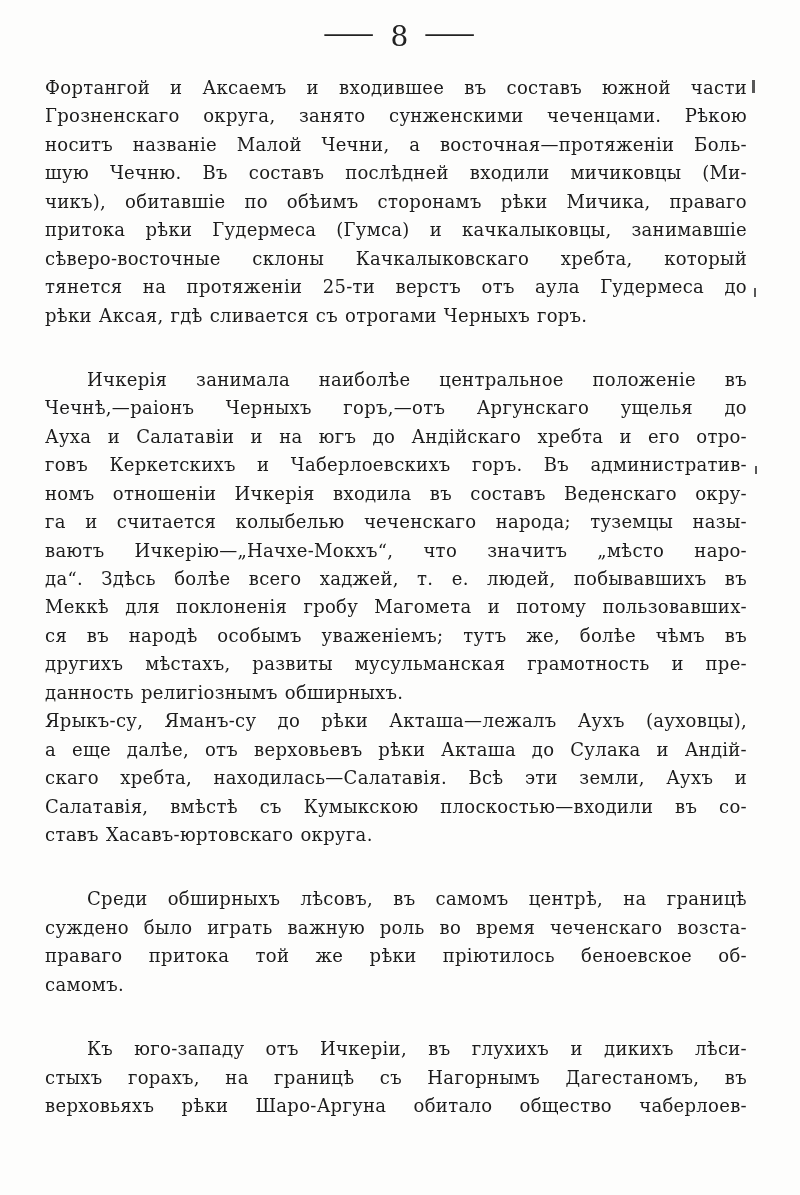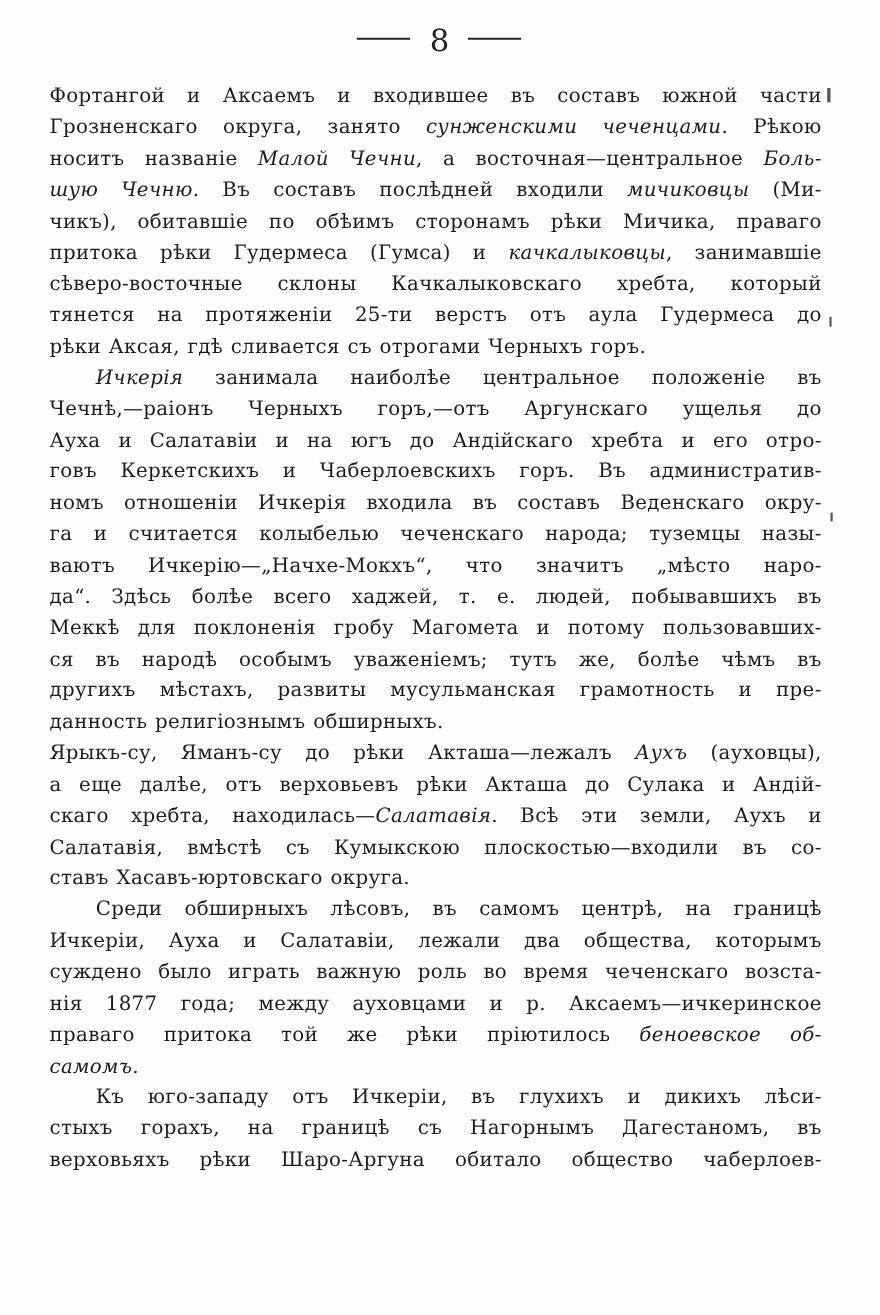--- a/index.html
+++ b/index.html
@@ -62,7 +62,6 @@
     text-indent: 42px;
   }
   .it {
-    font-style: italic;
   }
   .artifact {
     position: absolute;

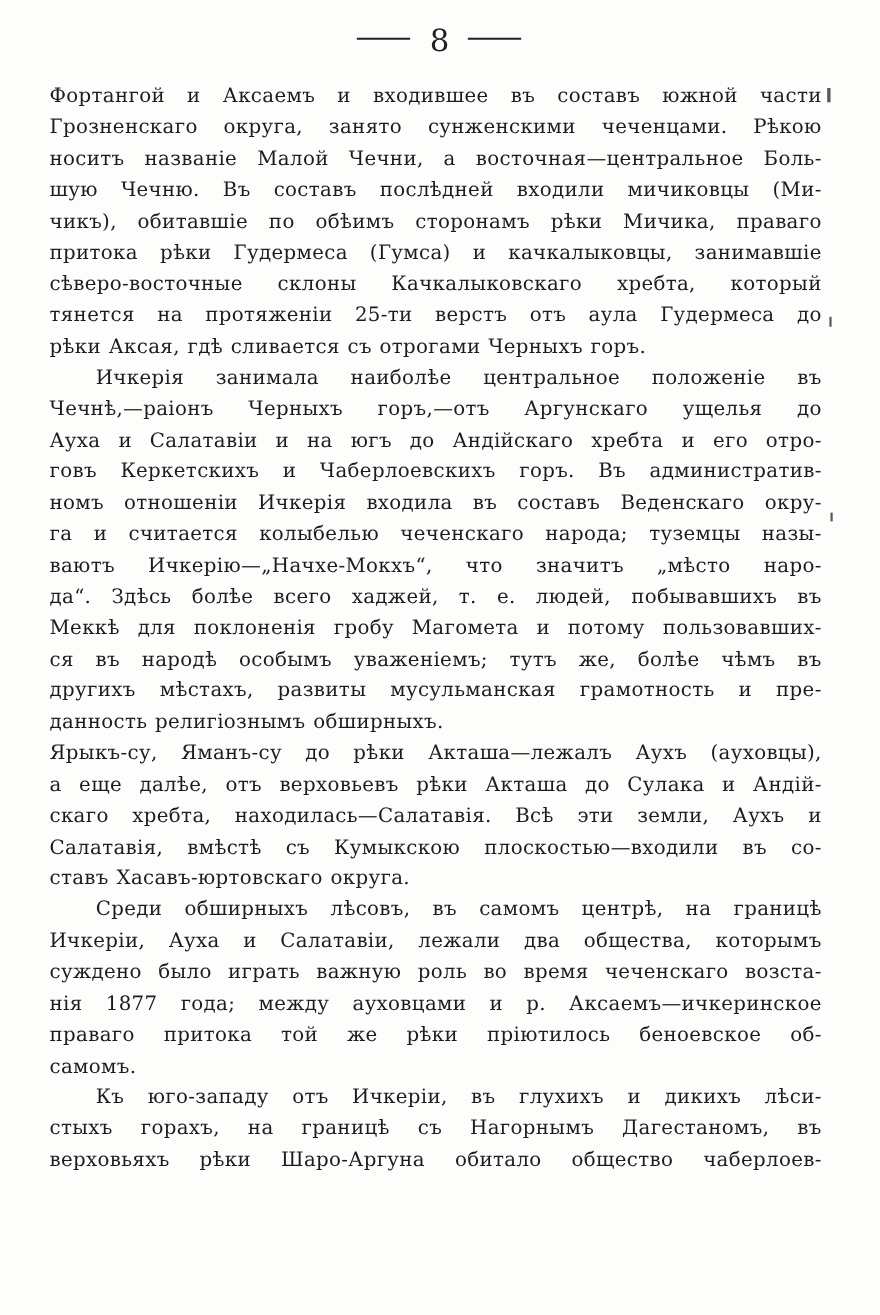--- a/index.html
+++ b/index.html
@@ -84,7 +84,7 @@
   <div class="body-text" id="body-text">
       <div class="line"><span>Фортангой и Аксаемъ и входившее въ составъ южной части</span></div>
       <div class="line"><span>Грозненскаго округа, занято </span><span class="it">сунженскими чеченцами</span><span>. Рѣкою</span></div>
-      <div class="line"><span>носитъ названіе </span><span class="it">Малой Чечни</span><span>, а восточная—центральное </span><span class="it">Боль-</span></div>
+      <div class="line"><span>носитъ названіе </span><span class="it">Малой Чечни</span><span>, а восточная—протяженіи </span><span class="it">Боль-</span></div>
       <div class="line"><span class="it">шую Чечню.</span><span> Въ составъ послѣдней входили </span><span class="it">мичиковцы</span><span> (Ми-</span></div>
       <div class="line"><span>чикъ), обитавшіе по обѣимъ сторонамъ рѣки Мичика, праваго</span></div>
       <div class="line"><span>притока рѣки Гудермеса (Гумса) и </span><span class="it">качкалыковцы</span><span>, занимавшіе</span></div>

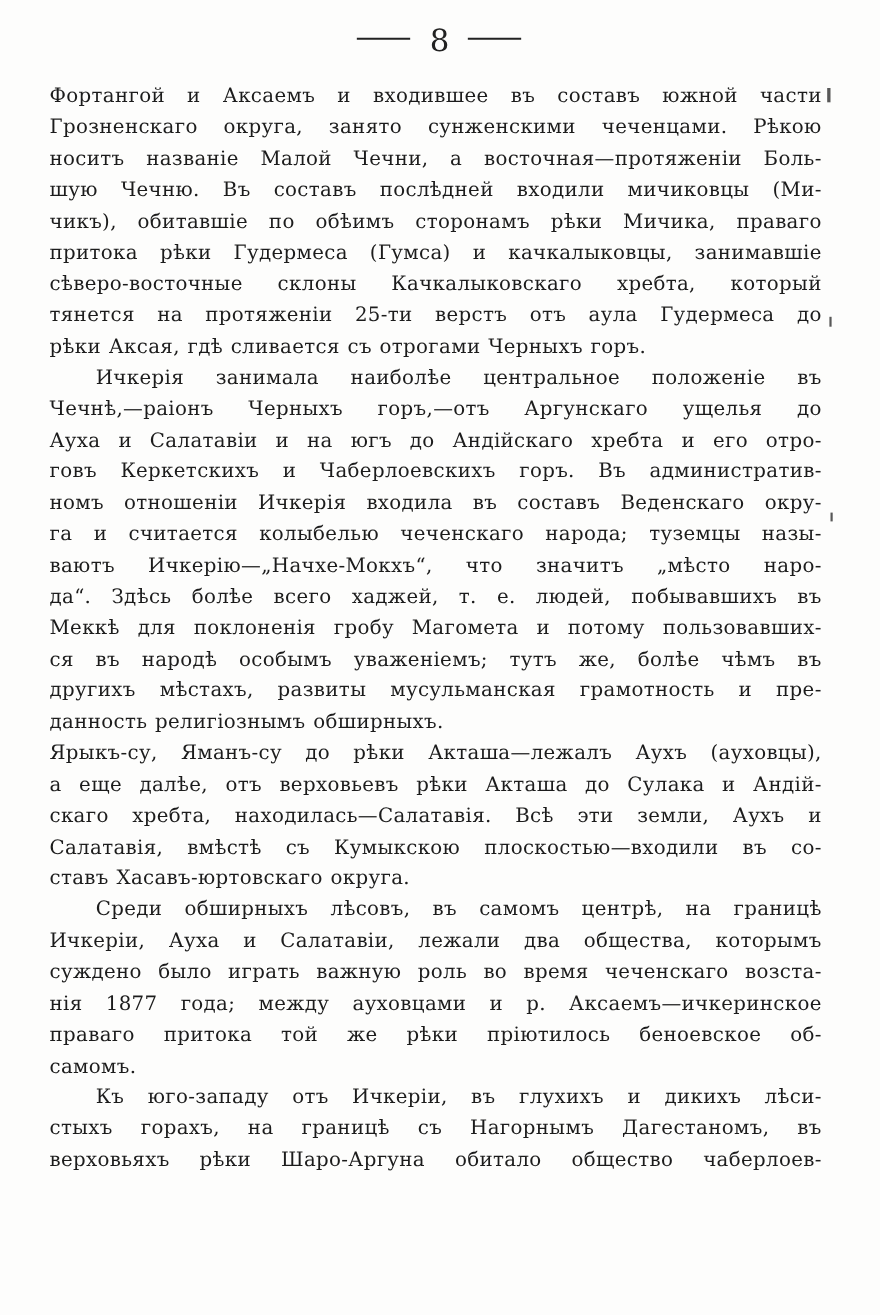--- a/index.html
+++ b/index.html
@@ -60,6 +60,7 @@
   }
   .line.ind {
     text-indent: 42px;
+    margin-top: 36px;
   }
   .it {
   }

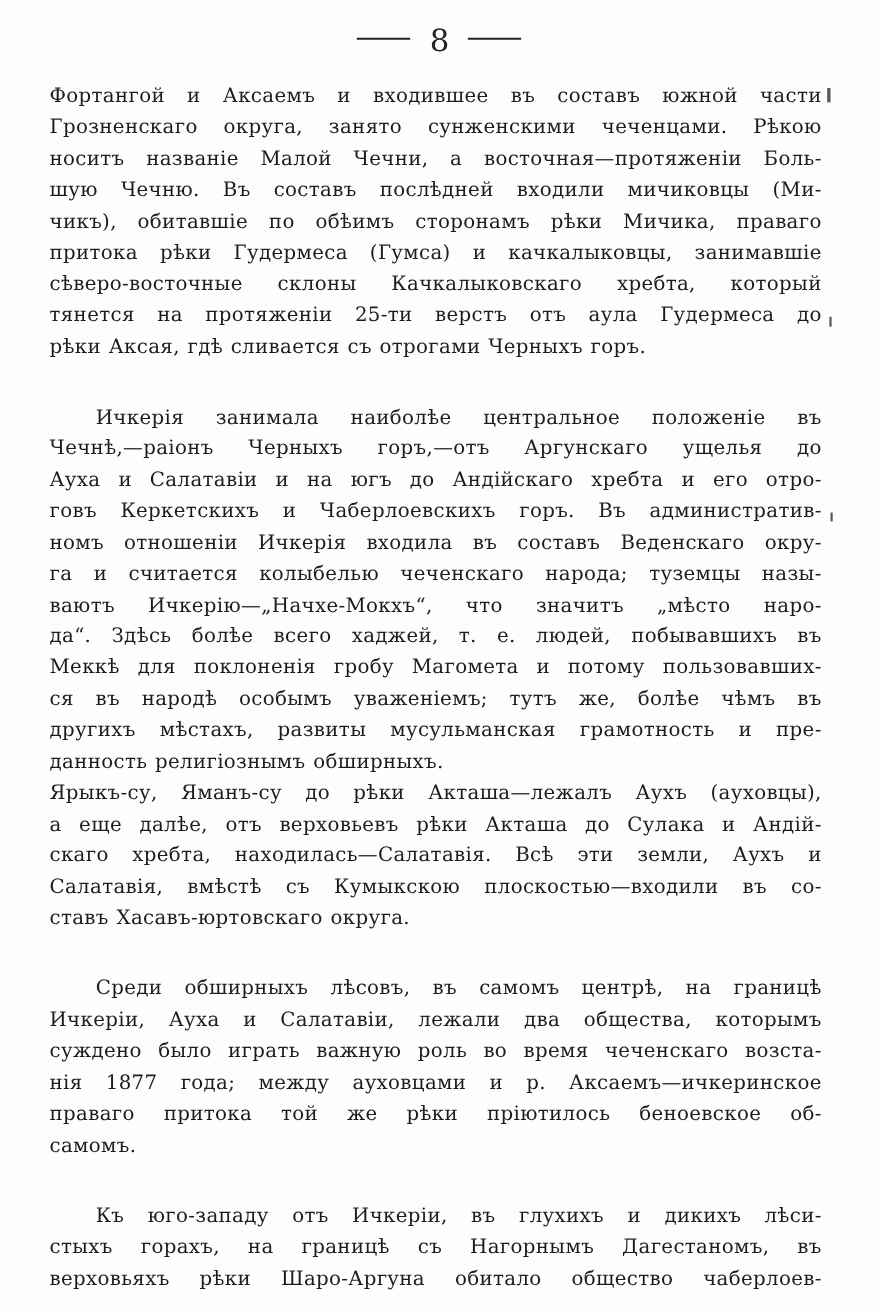--- a/index.html
+++ b/index.html
@@ -110,7 +110,6 @@
       <div class="line"><span>Салатавія, вмѣстѣ съ Кумыкскою плоскостью—входили въ со-</span></div>
       <div class="line no-just"><span>ставъ Хасавъ-юртовскаго округа.</span></div>
       <div class="line ind"><span>Среди обширныхъ лѣсовъ, въ самомъ центрѣ, на границѣ</span></div>
-      <div class="line"><span>Ичкеріи, Ауха и Салатавіи, лежали два общества, которымъ</span></div>
       <div class="line"><span>суждено было играть важную роль во время чеченскаго возста-</span></div>
       <div class="line"><span>нія 1877 года; между ауховцами и р. Аксаемъ—ичкеринское</span></div>
       <div class="line"><span>праваго притока той же рѣки пріютилось </span><span class="it">беноевское об-</span></div>

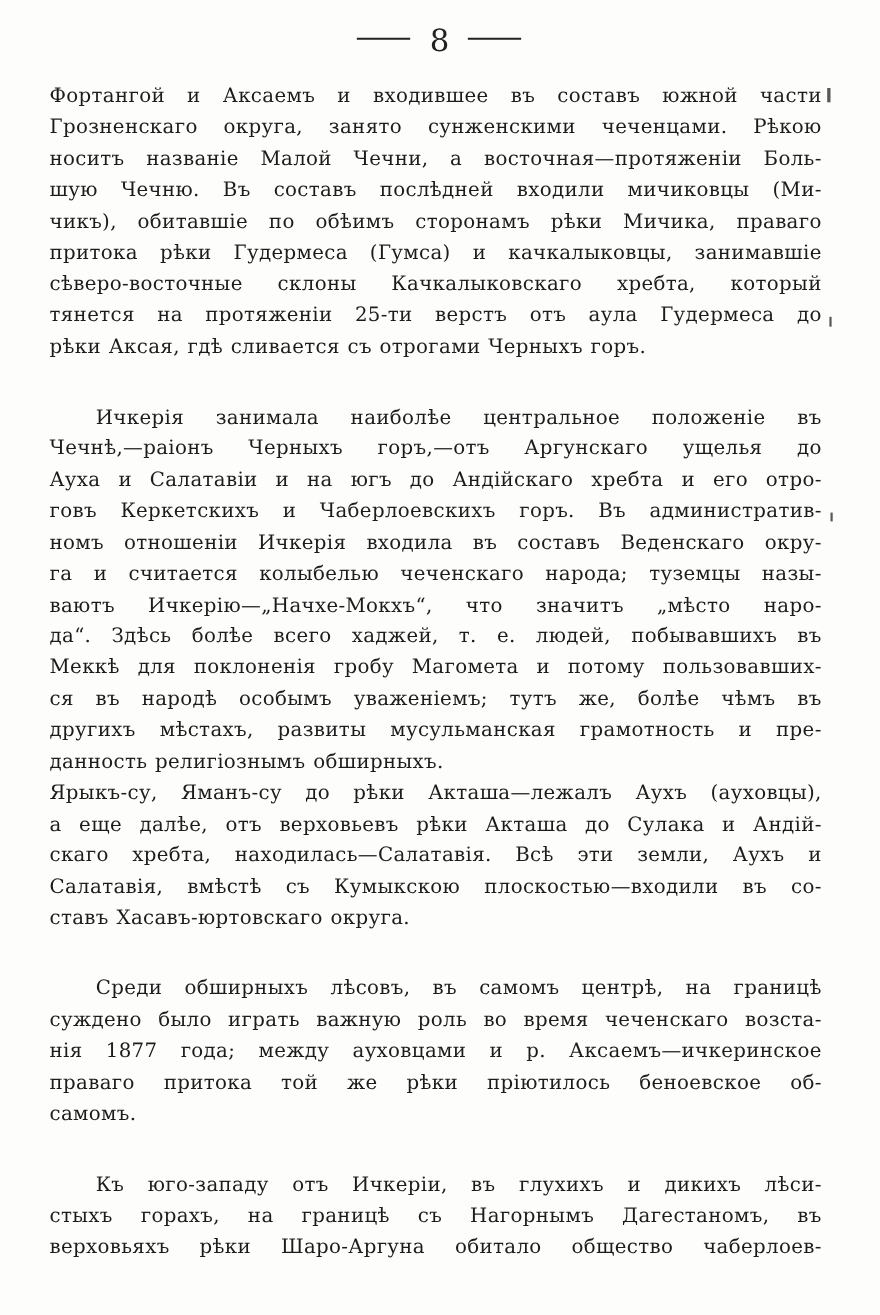--- a/index.html
+++ b/index.html
@@ -111,7 +111,6 @@
       <div class="line no-just"><span>ставъ Хасавъ-юртовскаго округа.</span></div>
       <div class="line ind"><span>Среди обширныхъ лѣсовъ, въ самомъ центрѣ, на границѣ</span></div>
       <div class="line"><span>суждено было играть важную роль во время чеченскаго возста-</span></div>
-      <div class="line"><span>нія 1877 года; между ауховцами и р. Аксаемъ—ичкеринское</span></div>
       <div class="line"><span>праваго притока той же рѣки пріютилось </span><span class="it">беноевское об-</span></div>
       <div class="line no-just"><span class="it">самомъ.</span></div>
       <div class="line ind"><span>Къ юго-западу отъ Ичкеріи, въ глухихъ и дикихъ лѣси-</span></div>

